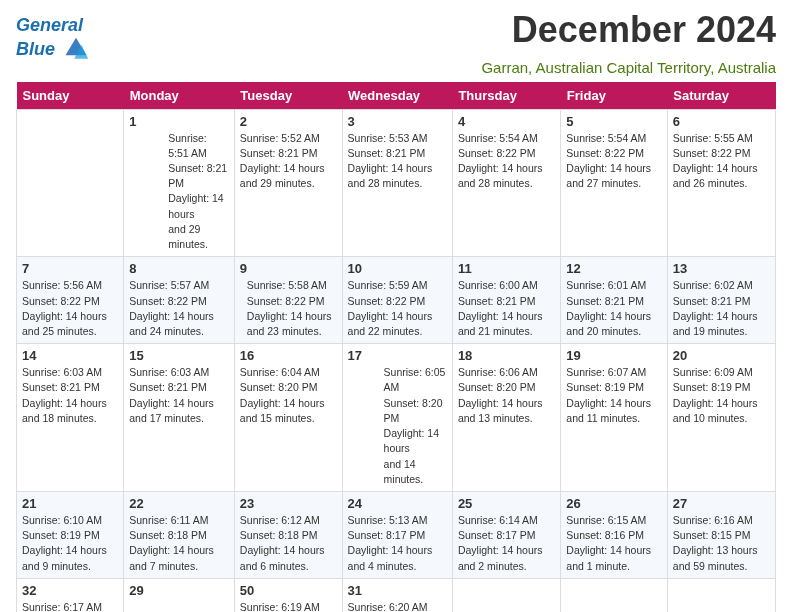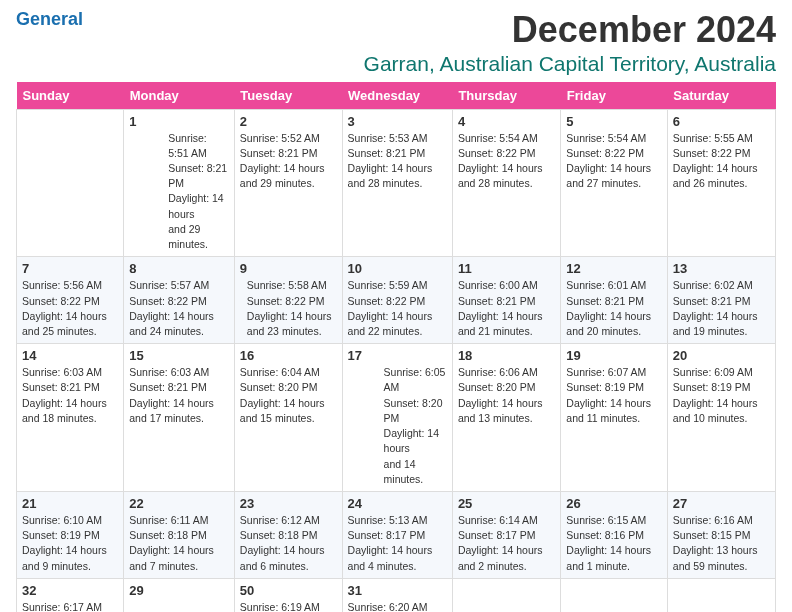--- a/index.html
+++ b/index.html
@@ -19,6 +19,8 @@
     .logo {
       display: flex;
       align-items: center;
+      margin-top: 6px;
+      font-style: italic;
     }
     .logo-text {
       font-size: 18px;

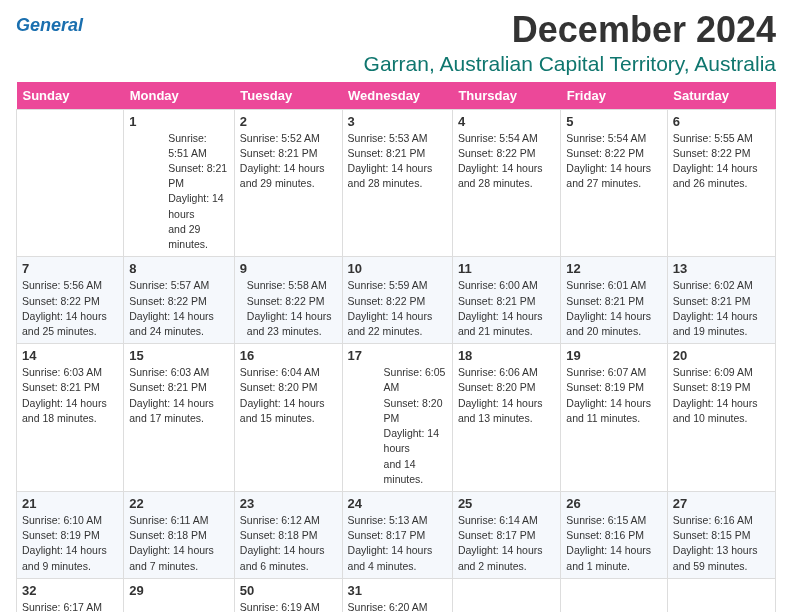--- a/index.html
+++ b/index.html
@@ -97,6 +97,13 @@
     <div>
       <div class="logo-text">
         <span>General</span>
+      </div>
+      <div class="logo-text">
+        <span style="color:#1a6faf;">Blue</span>
+        <svg class="logo-icon" viewBox="0 0 32 32" style="display:inline-block;vertical-align:middle;margin-left:2px;">
+          <polygon points="16,2 28,22 4,22" fill="#3a7fc1"></polygon>
+          <polygon points="22,10 30,26 14,26" fill="#1a9cd8" opacity="0.7"></polygon>
+        </svg>
       </div>
     </div>
   </div>

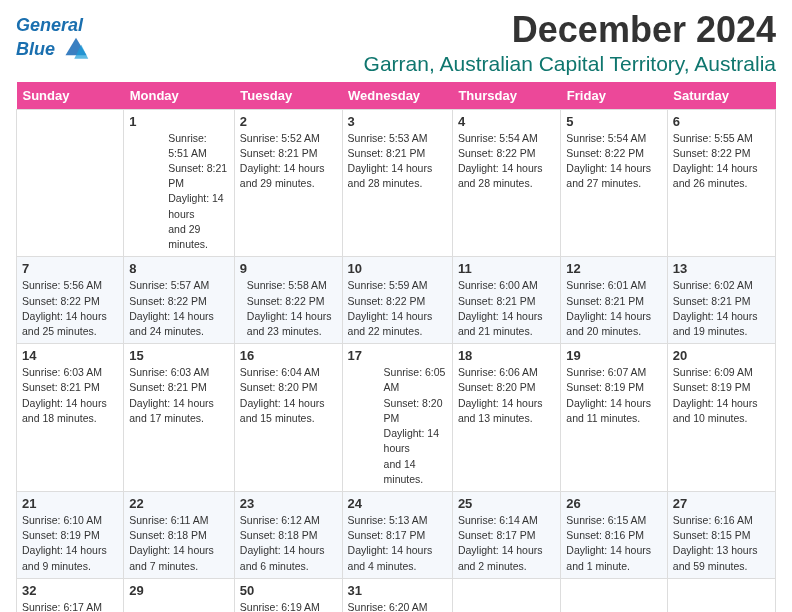--- a/index.html
+++ b/index.html
@@ -46,9 +46,9 @@
       line-height: 1.1;
     }
     .location {
-      font-size: 21px;
-      color: #0f766e;
-      margin-top: 2px;
+      font-size: 15px;
+      color: #4d7c0f;
+      margin-top: 9px;
     }
     table {
       width: 100%;

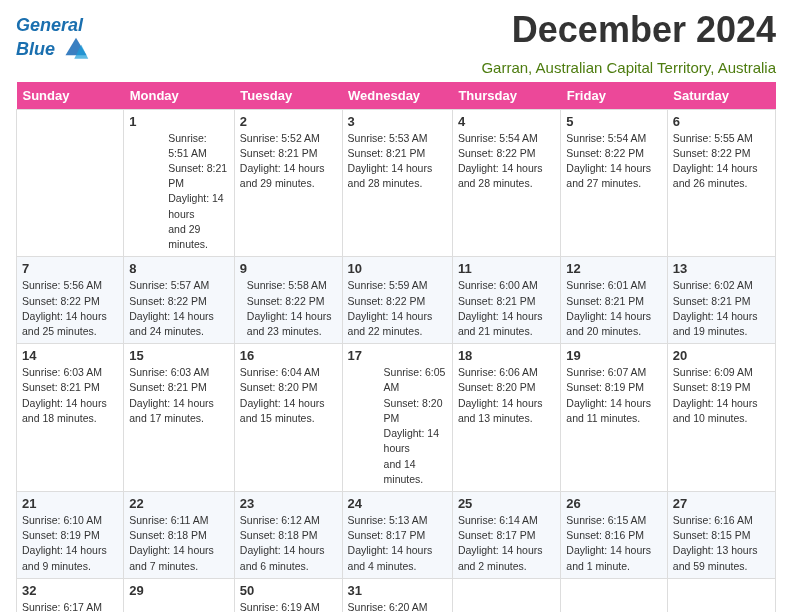--- a/index.html
+++ b/index.html
@@ -56,7 +56,7 @@
       font-size: 11px;
     }
     thead th {
-      background-color: #ec4899;
+      background-color: #be185d;
       color: #fff;
       text-align: left;
       padding: 6px 6px;

